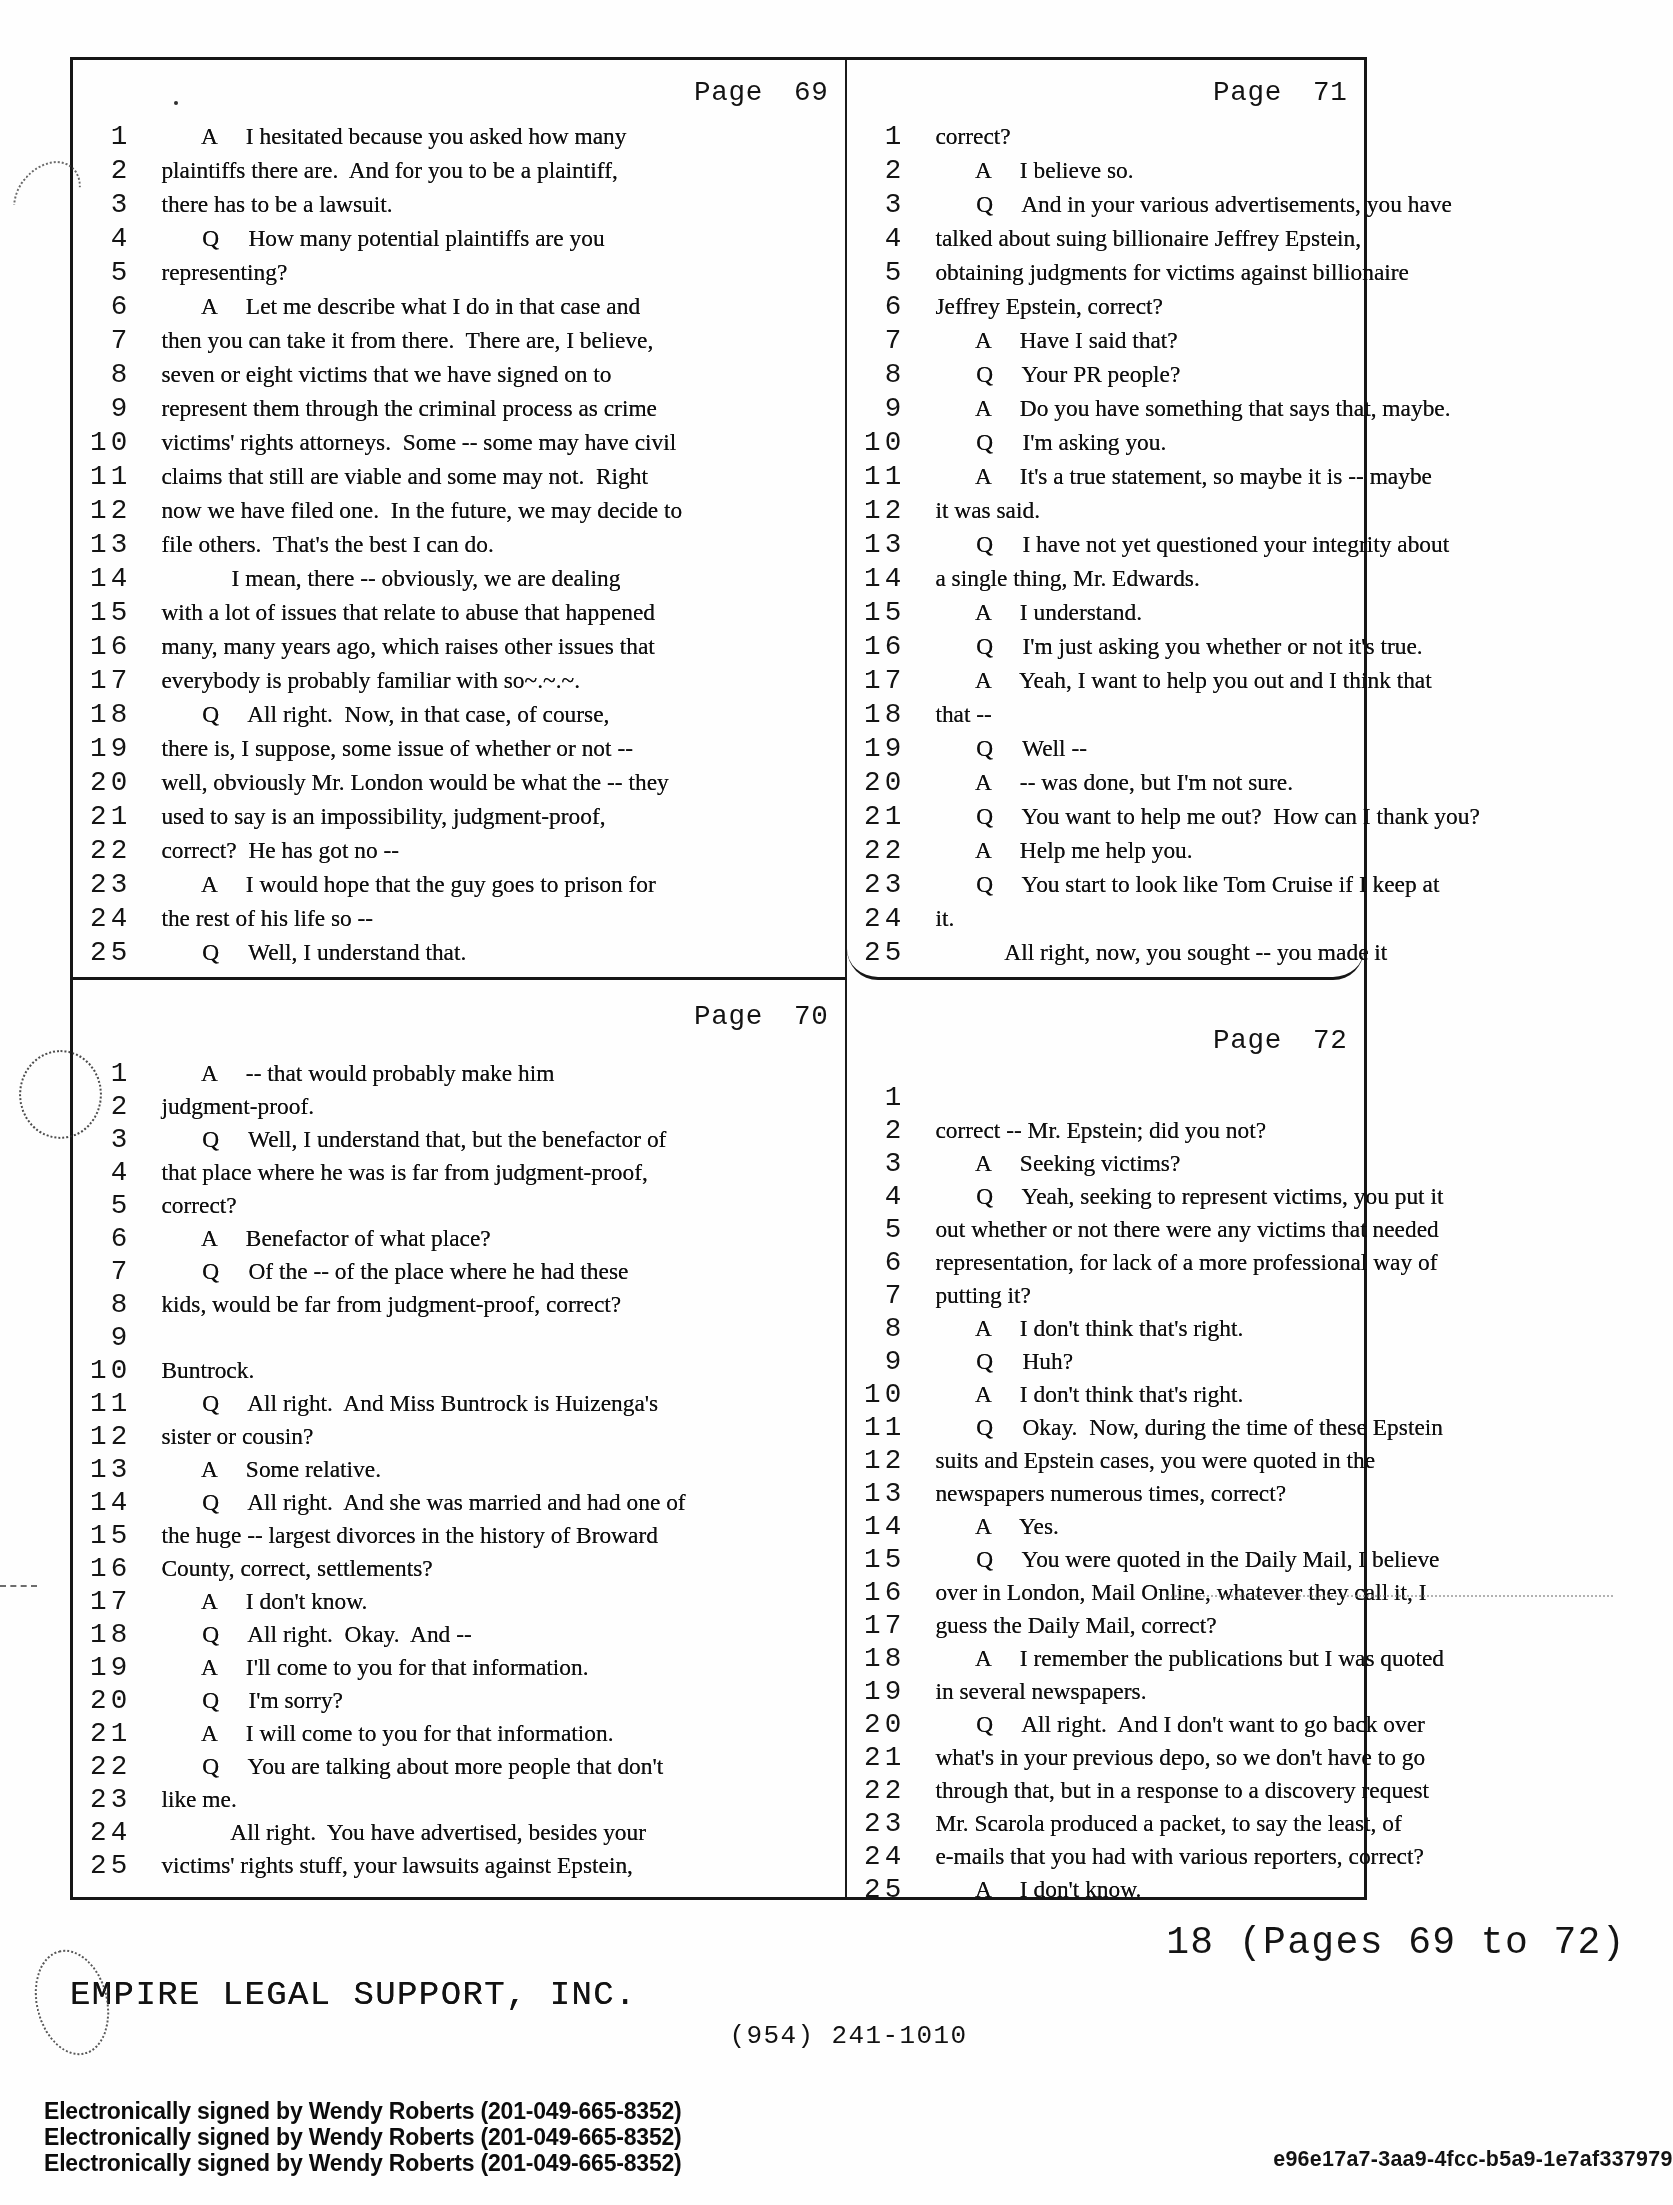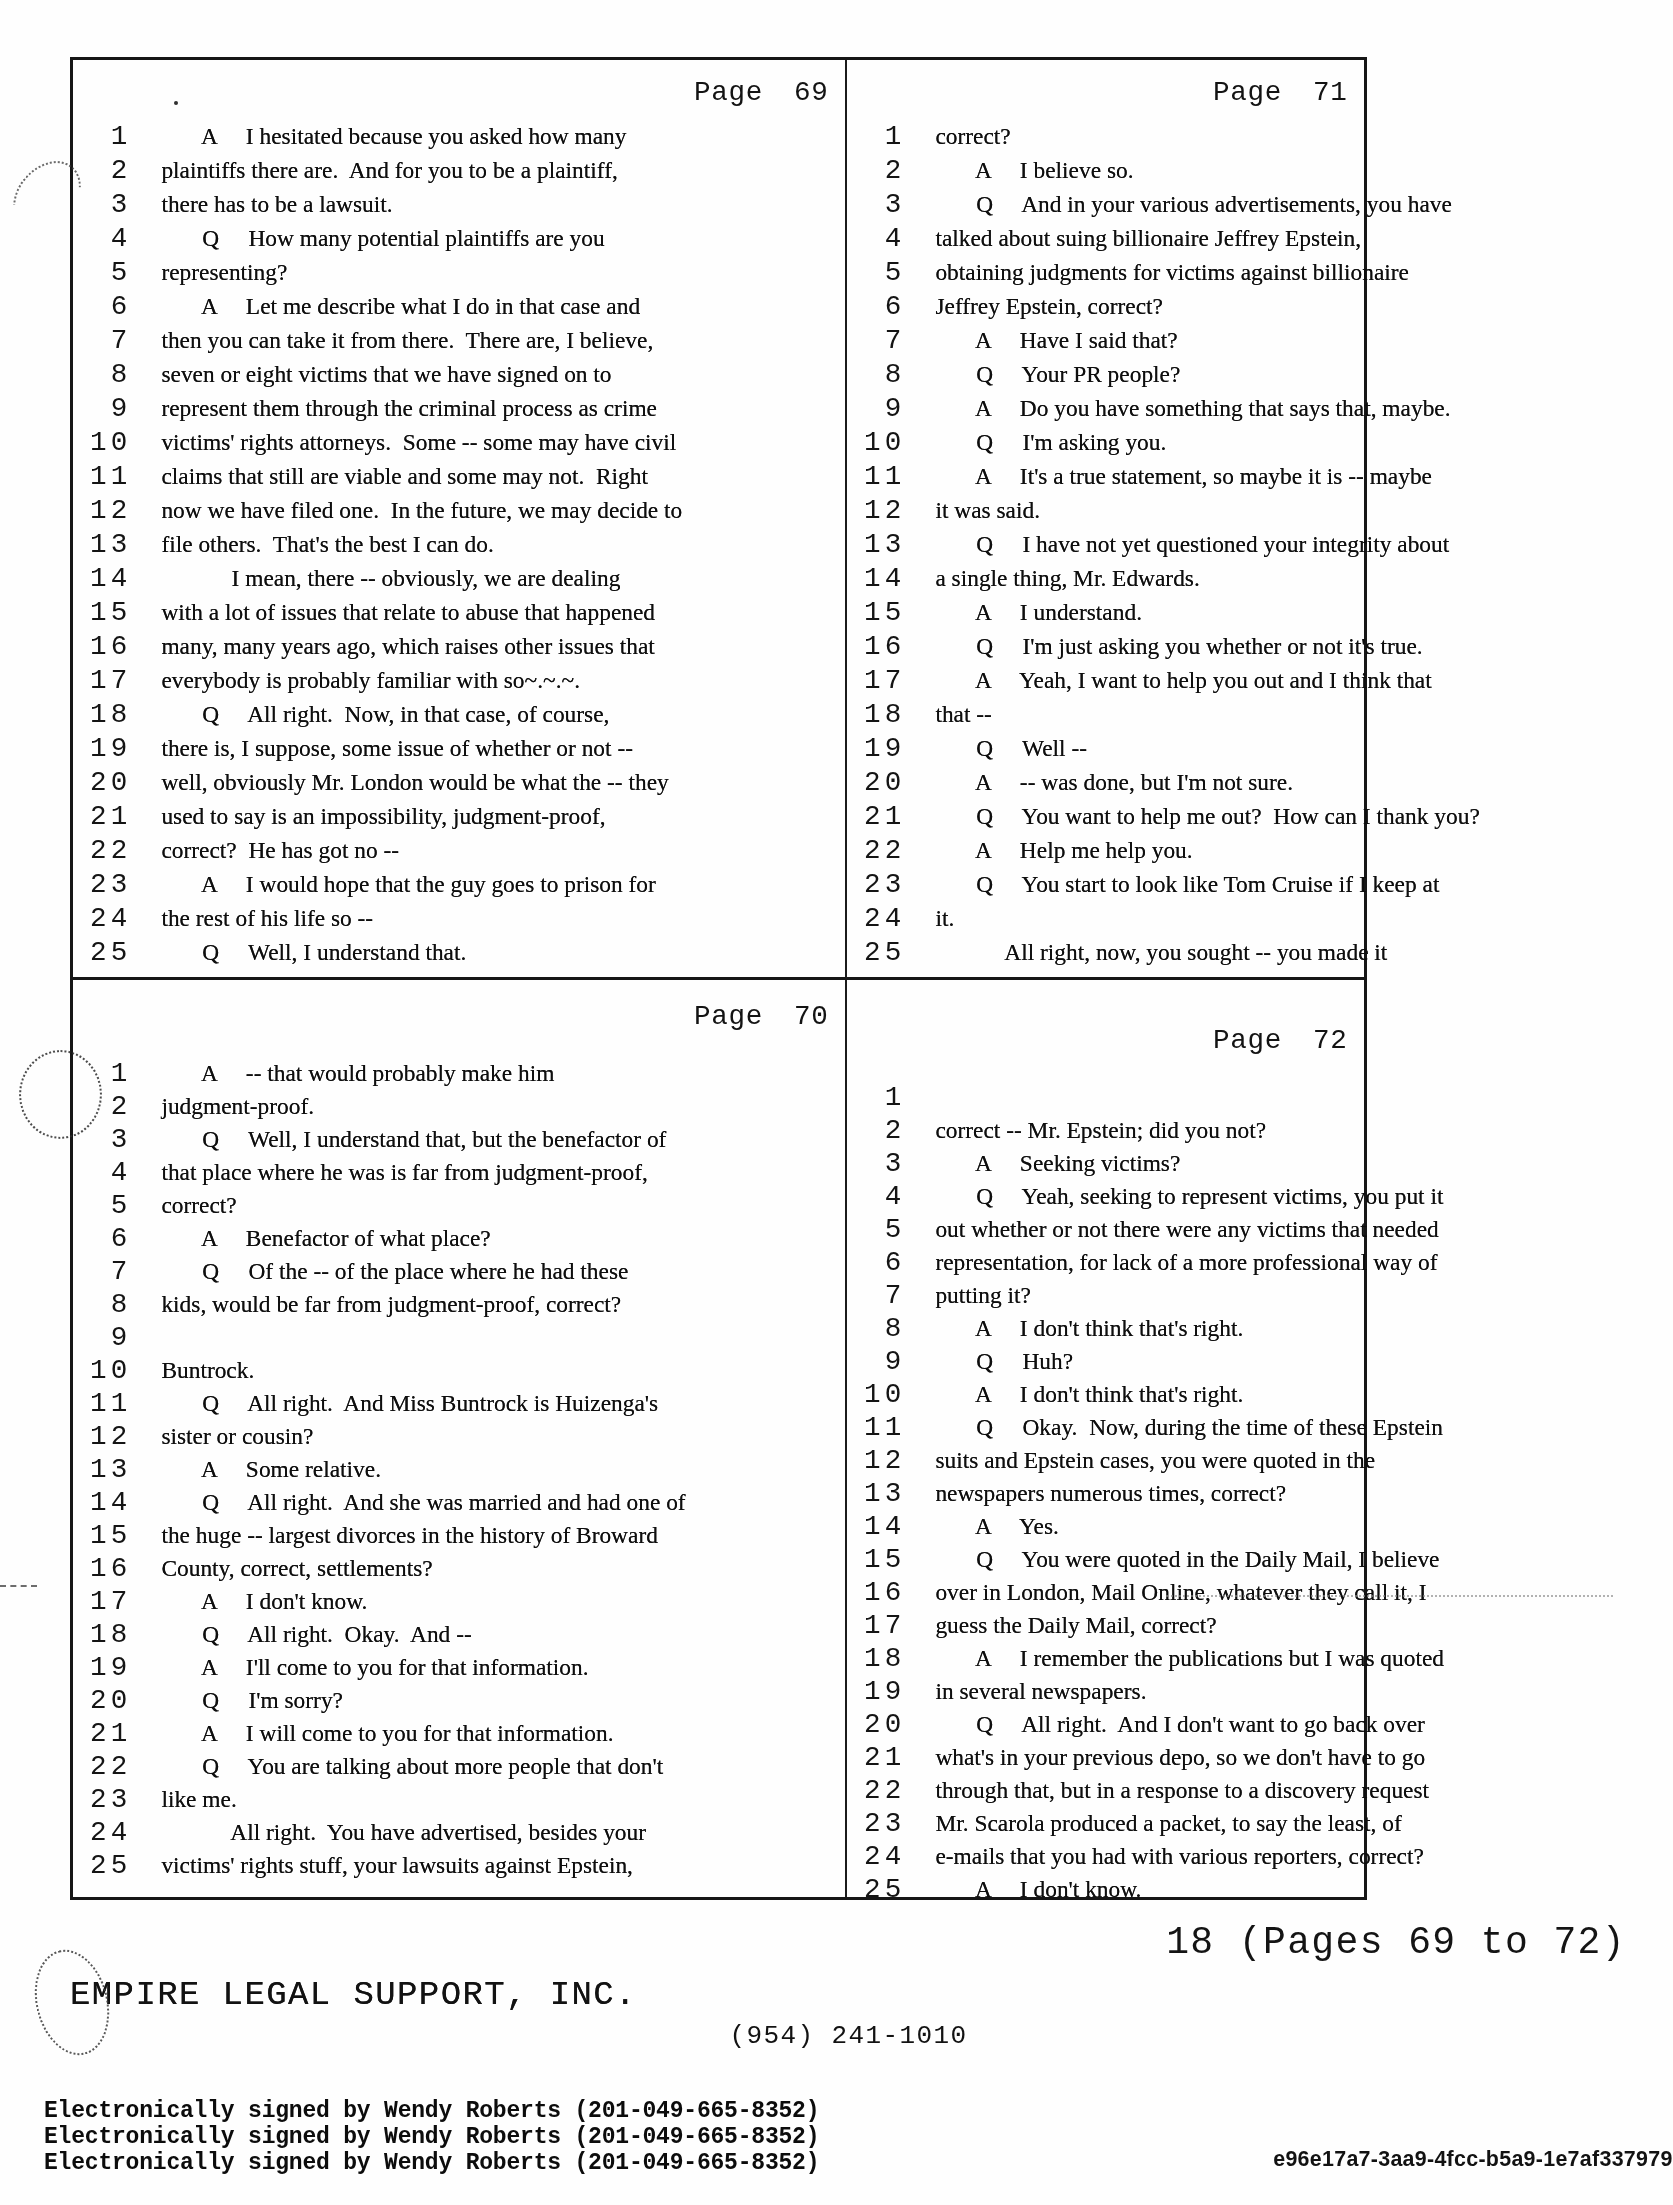--- a/index.html
+++ b/index.html
@@ -19,7 +19,7 @@
   }
   .quad{position:relative;box-sizing:border-box;--lh:34px;}
   .quad.tl{grid-area:1/1;border-right:2.8px solid #1b1b1b;border-bottom:3.4px solid #161616;}
-  .quad.tr{grid-area:1/2;border-bottom:3.4px solid #161616;}
+  .quad.tr{grid-area:1/2;border-bottom:3.4px solid #161616;border-radius:31px;}
   .quad.bl{grid-area:2/1;border-right:2.8px solid #1b1b1b;--lh:33px;}
   .quad.br{grid-area:2/2;margin-top:24px;--lh:33px;}
 

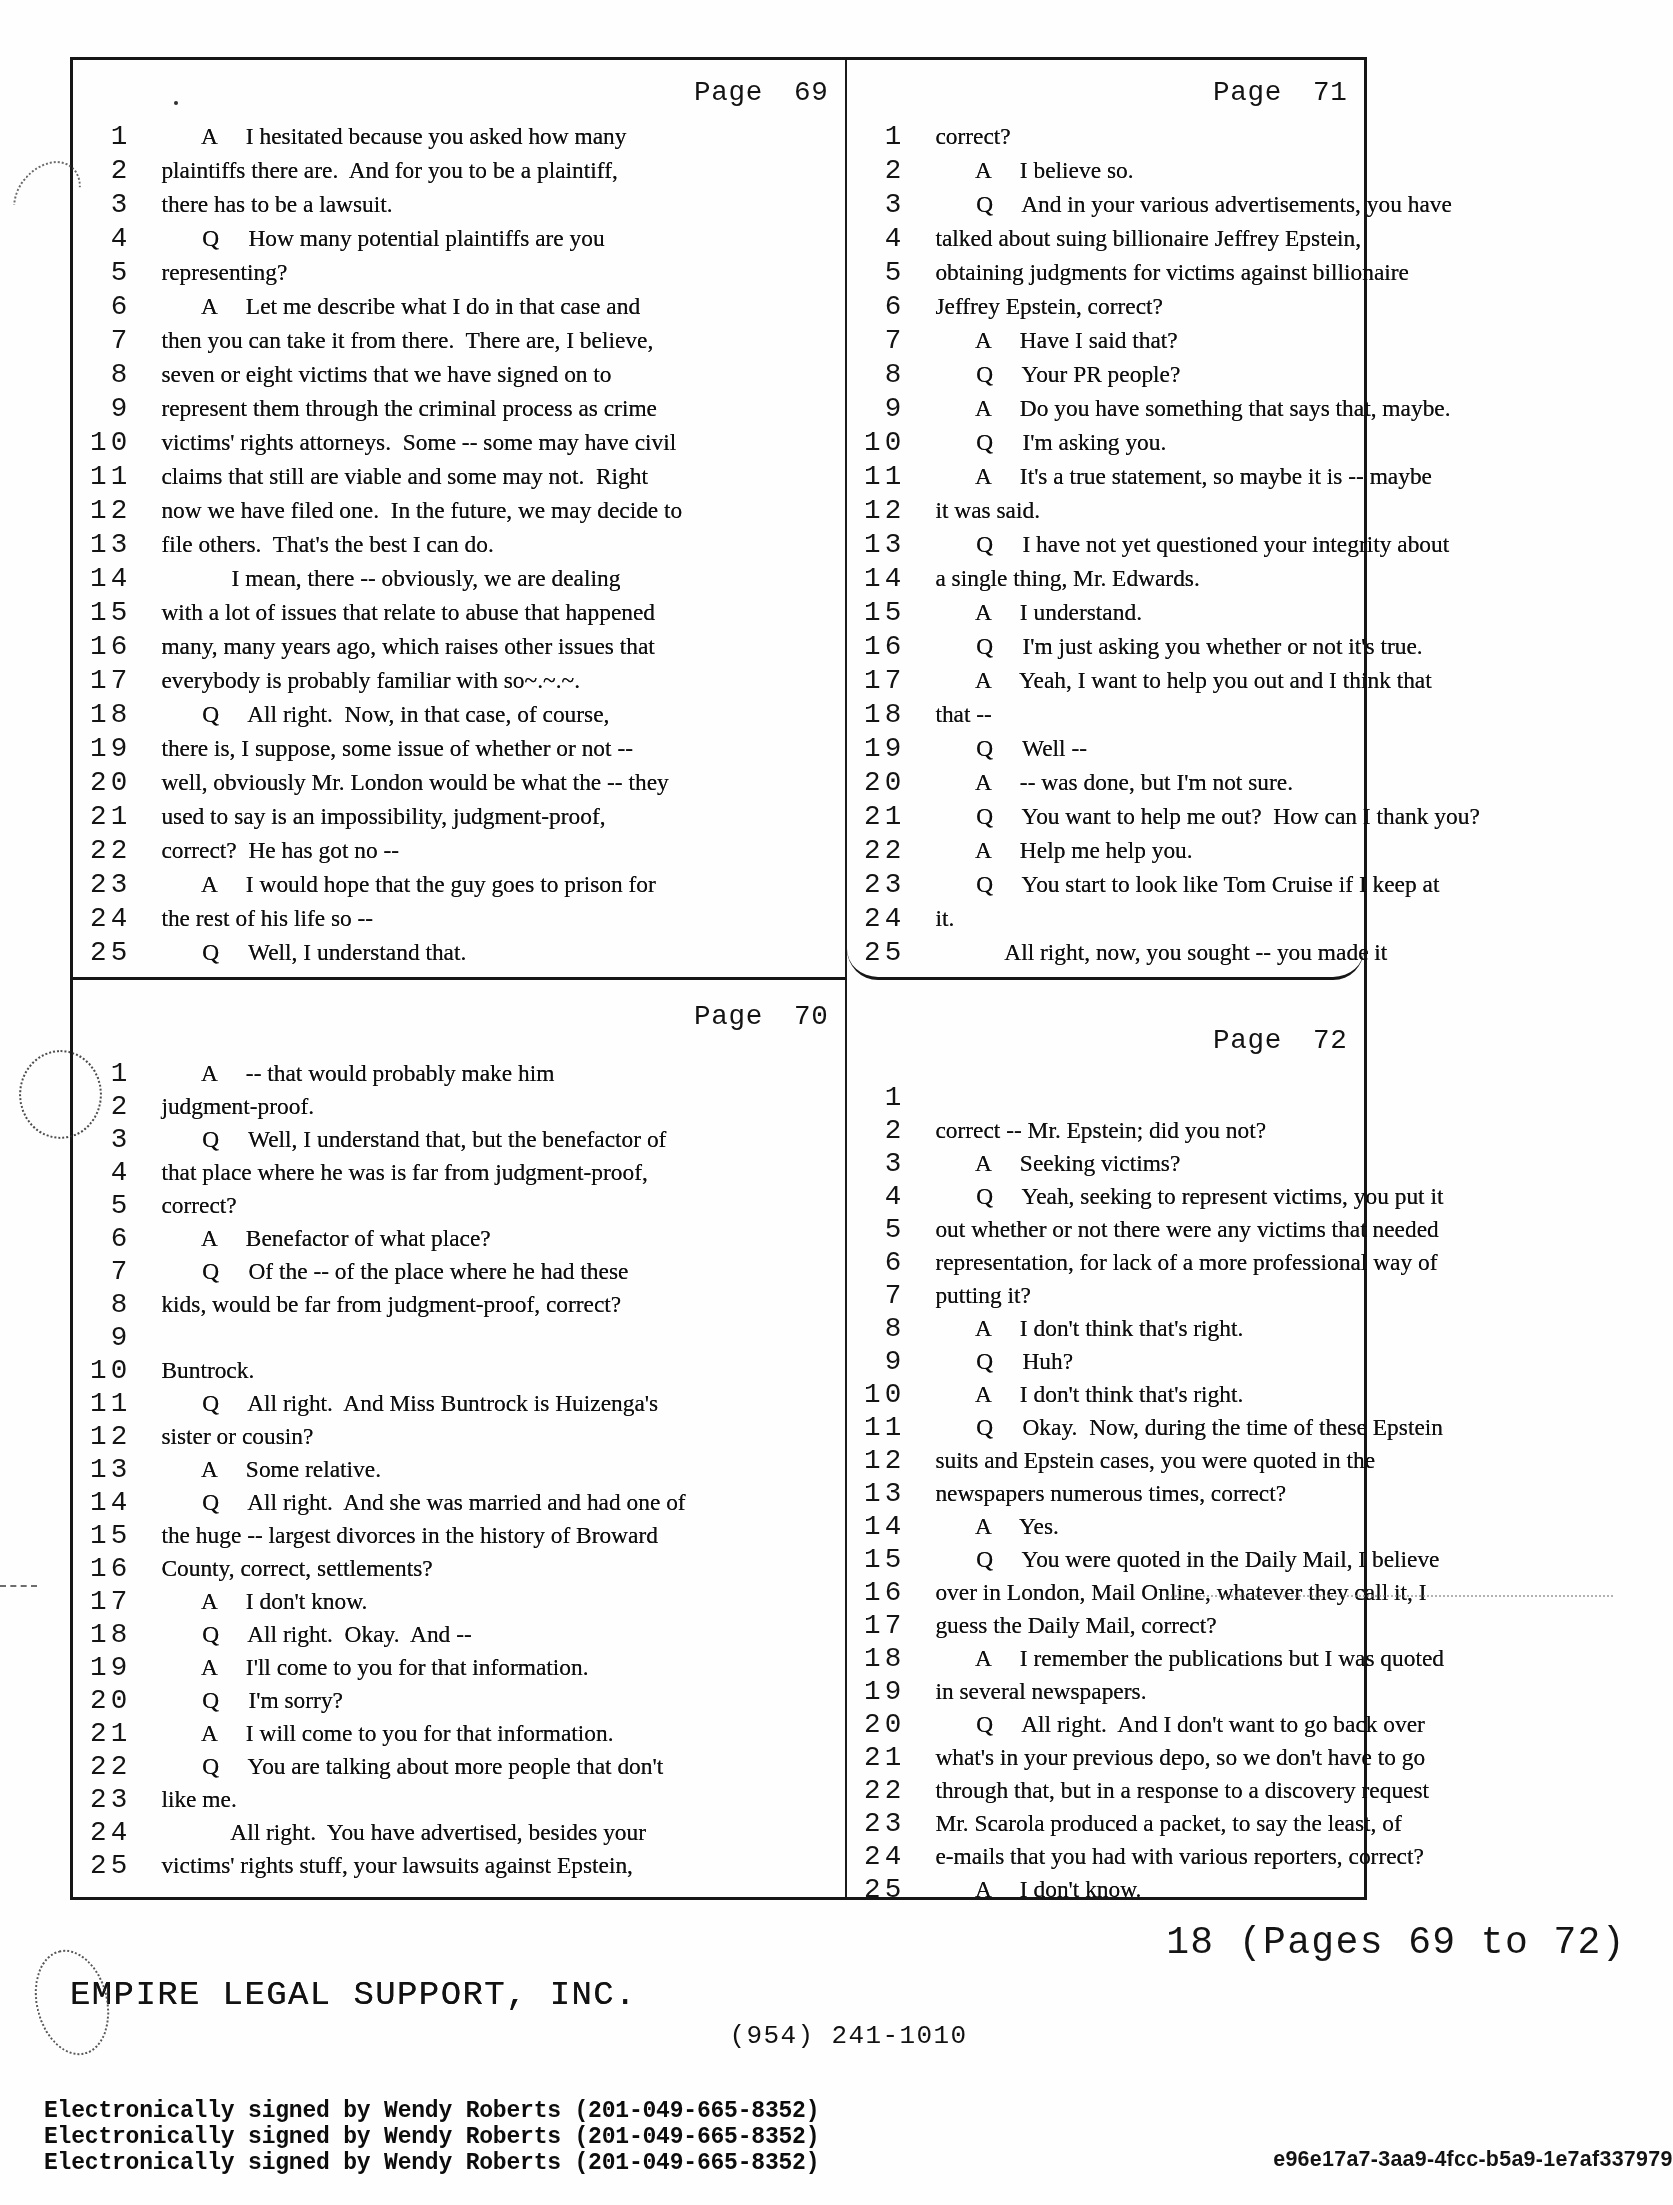--- a/index.html
+++ b/index.html
@@ -64,7 +64,7 @@
   }
   .signatures{
     position:absolute;left:44px;top:2098px;
-    font-family:Liberation Mono, monospace;
+    font-family:Liberation Sans, sans-serif;
     font-weight:bold;font-size:23px;line-height:26px;color:#0c0c0c;
     letter-spacing:-0.2px;
   }

